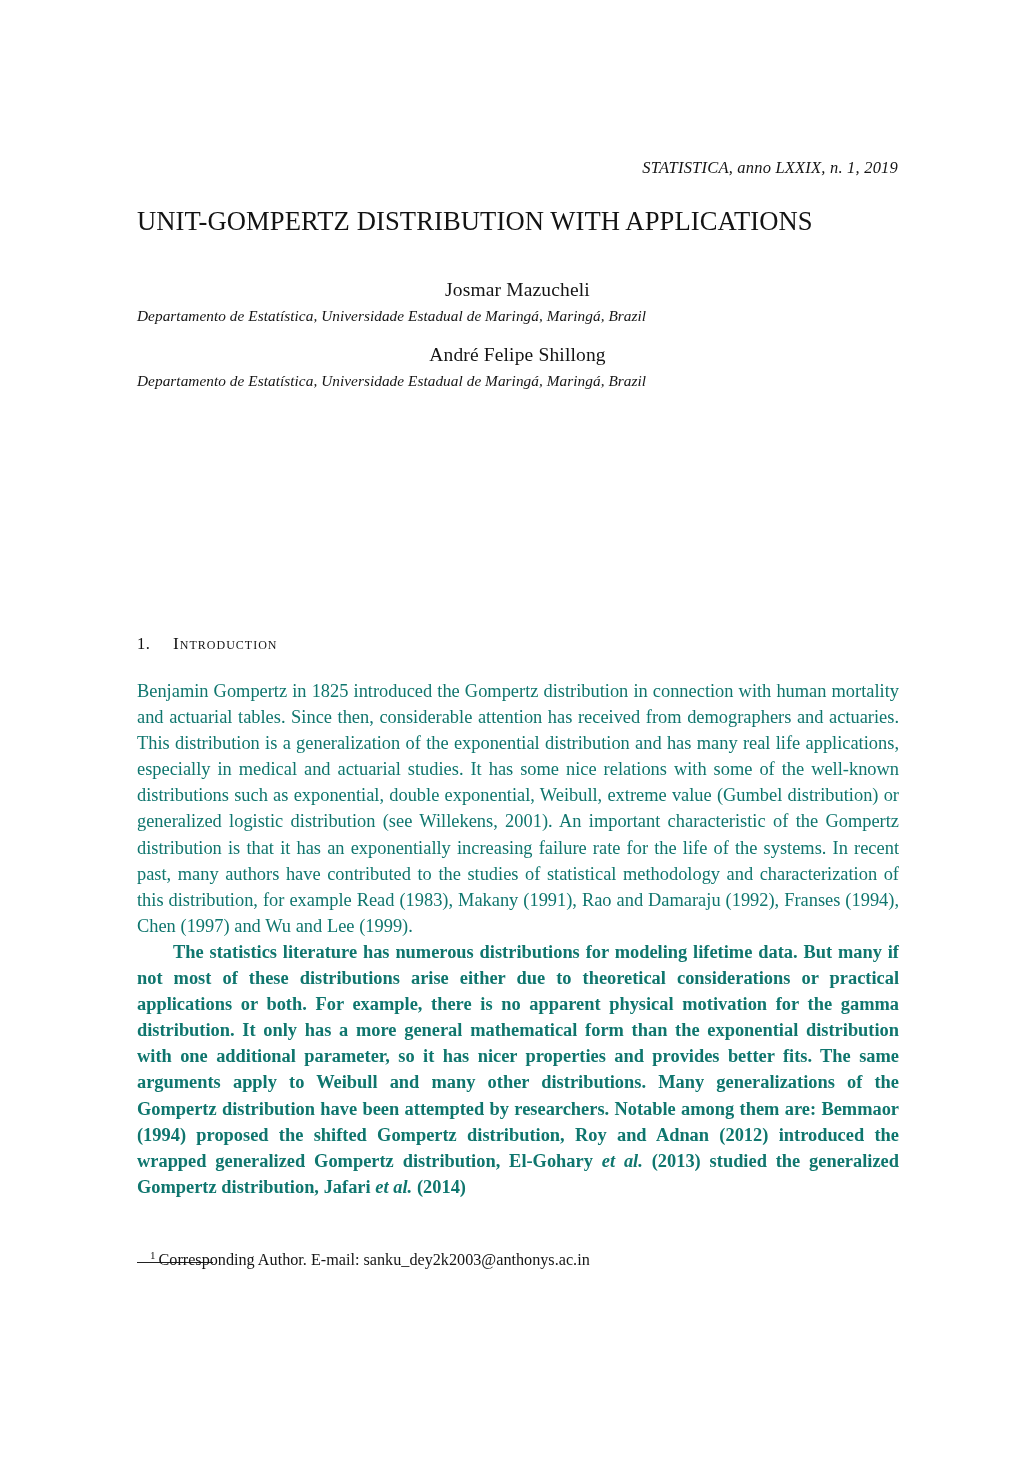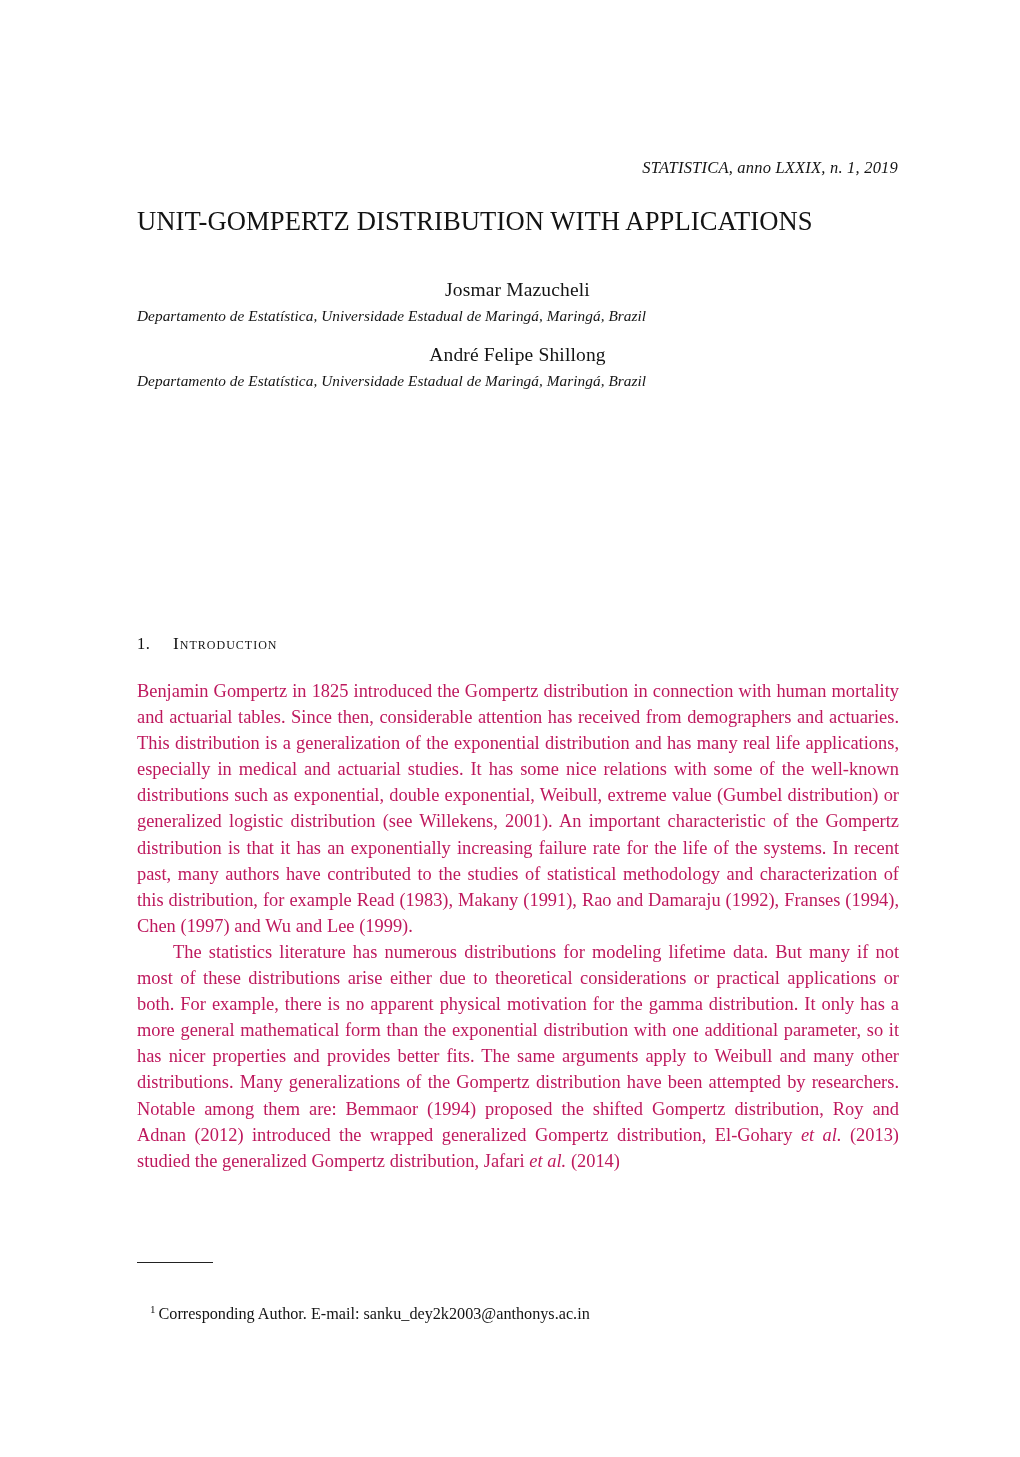--- a/index.html
+++ b/index.html
@@ -118,7 +118,7 @@
     line-height: 26.1px;
     text-align: justify;
     text-justify: inter-word;
-    color: #be185d;
+    color: #0f766e;
     letter-spacing: 0.0px;
     word-spacing: 0.1px;
   }

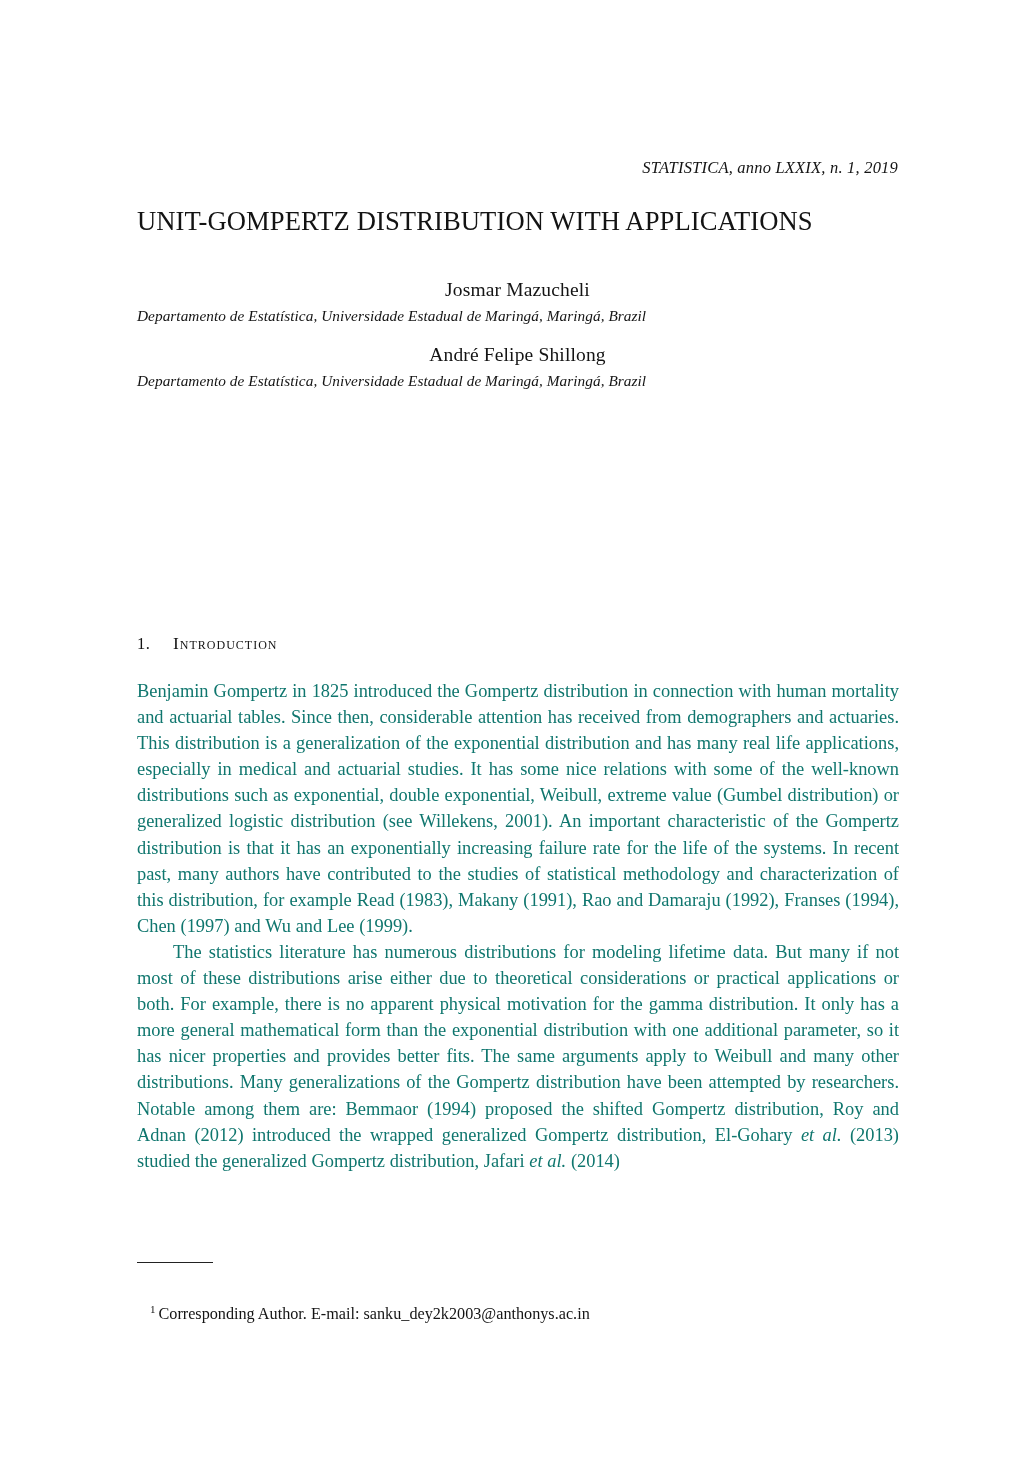--- a/index.html
+++ b/index.html
@@ -124,6 +124,7 @@
   }
   .body-text p.indent {
     text-indent: 36px;
+    font-weight: bold;
   }
   .body-text p em { font-style: italic; }
 

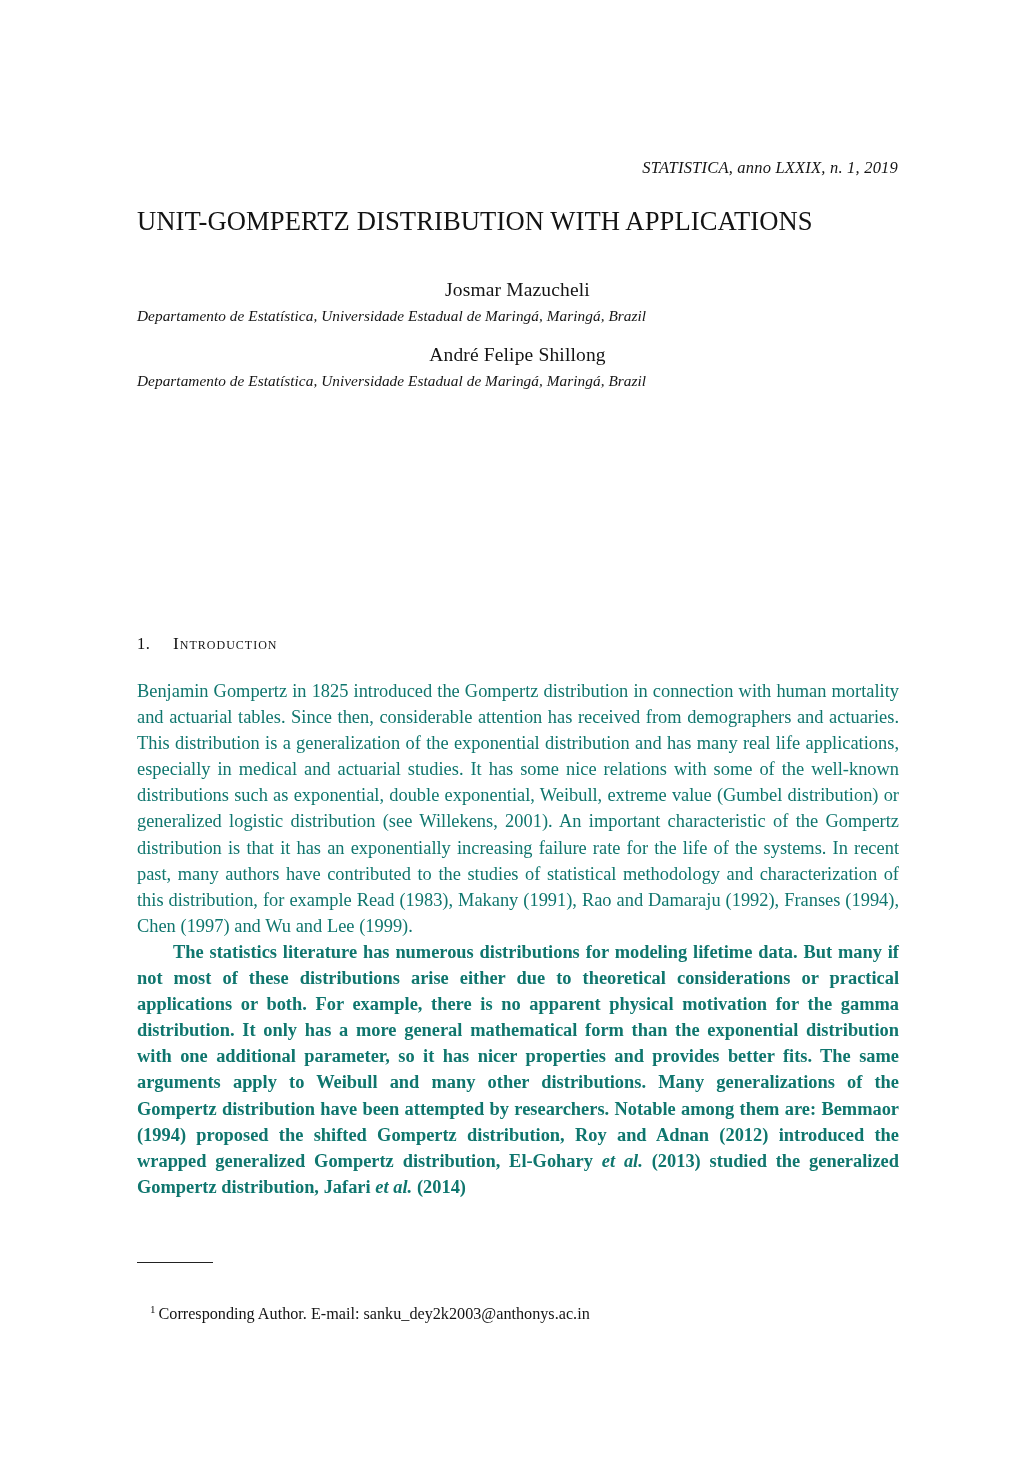--- a/index.html
+++ b/index.html
@@ -140,7 +140,7 @@
   .footnote {
     position: absolute;
     left: 137px;
-    top: 1303px;
+    top: 1249px;
     width: 761px;
     font-size: 16.2px;
     line-height: 22px;

